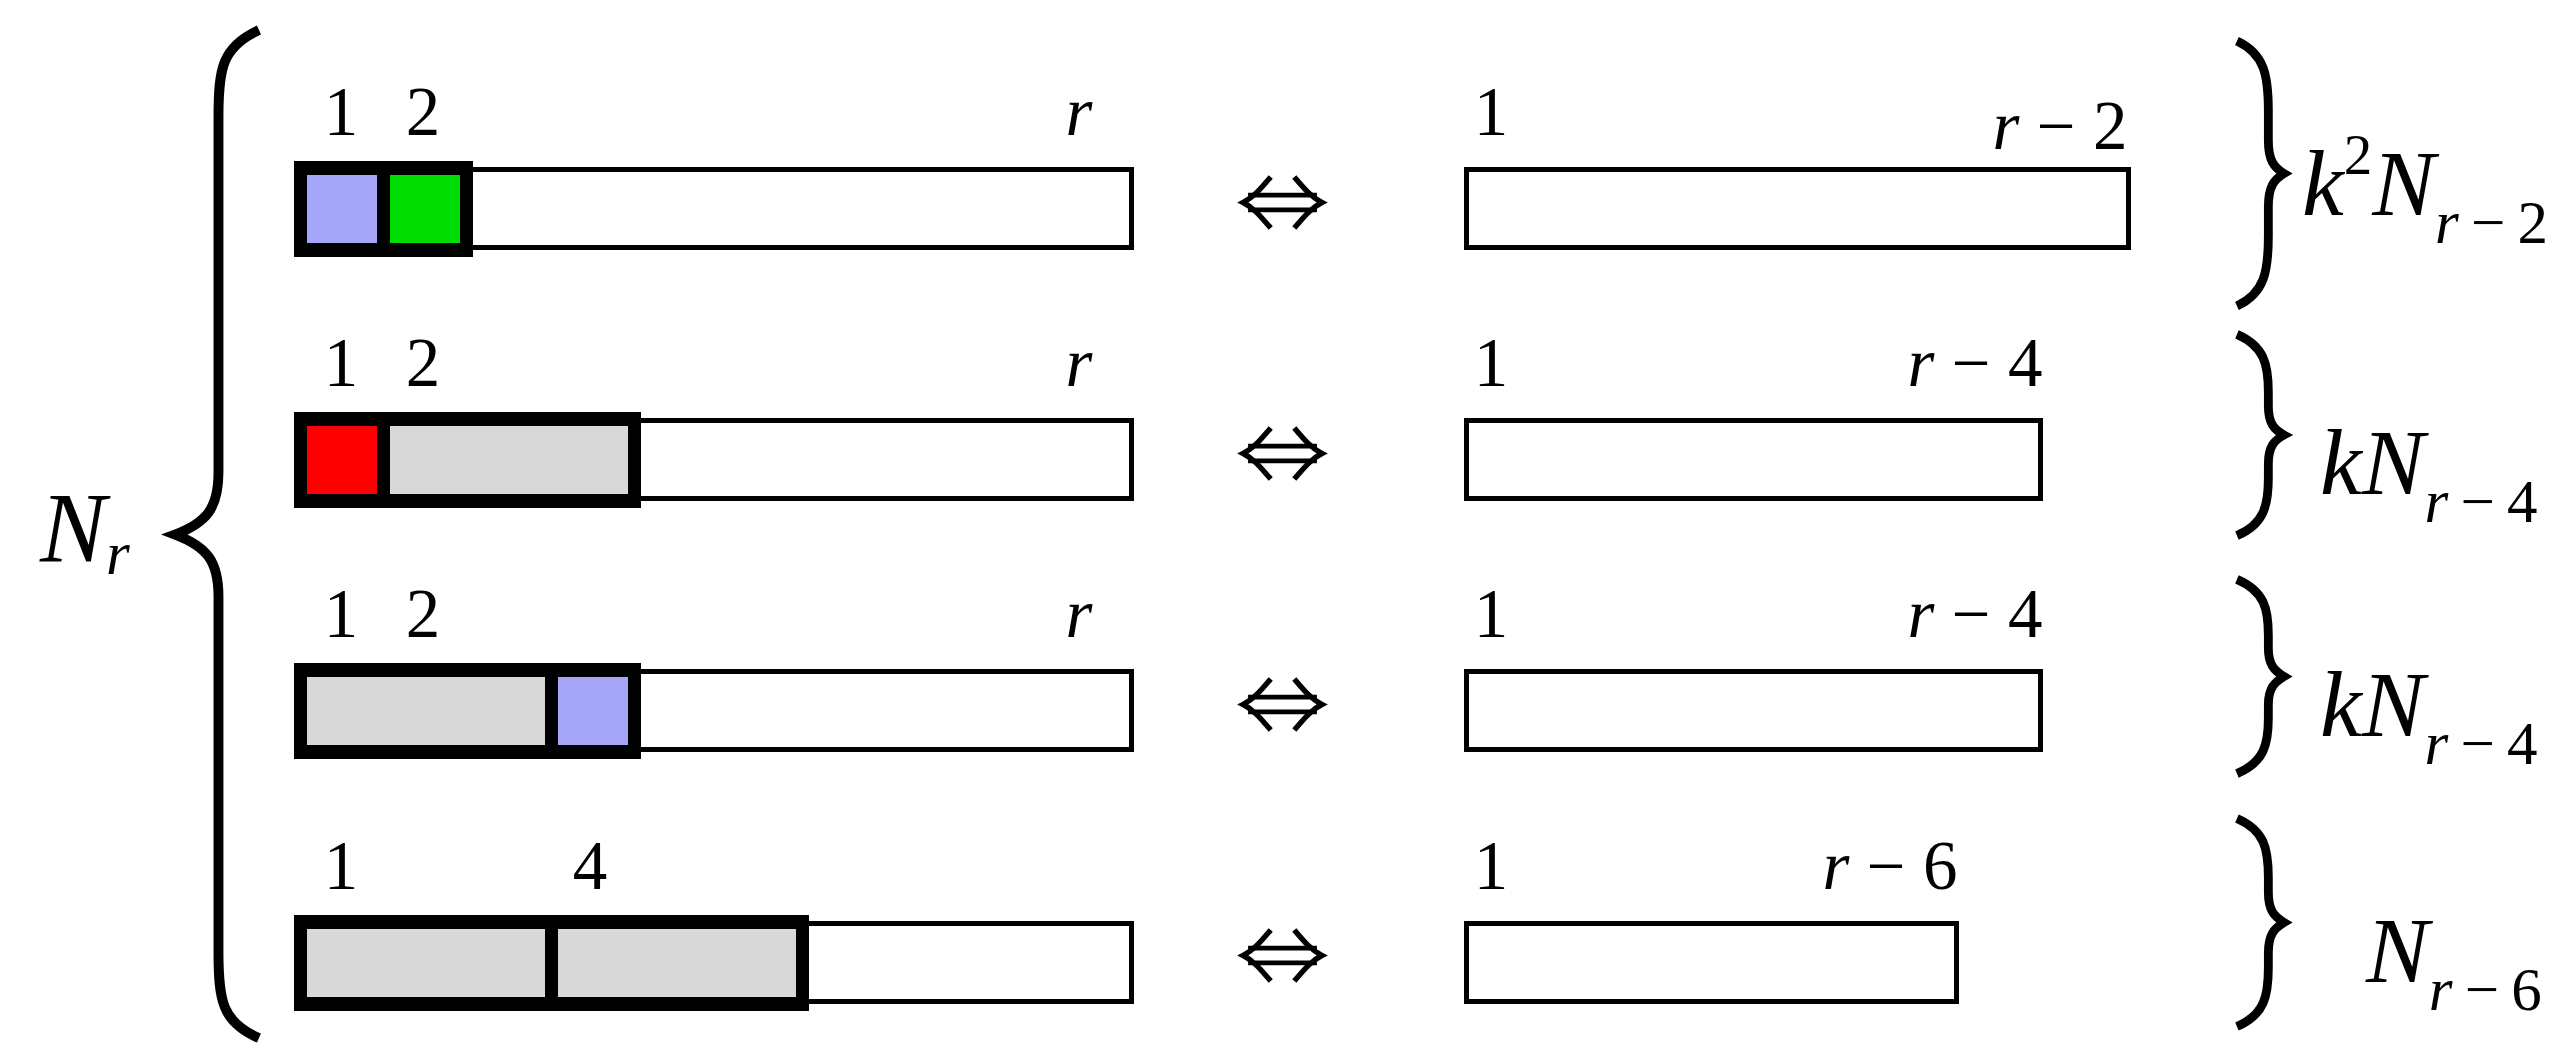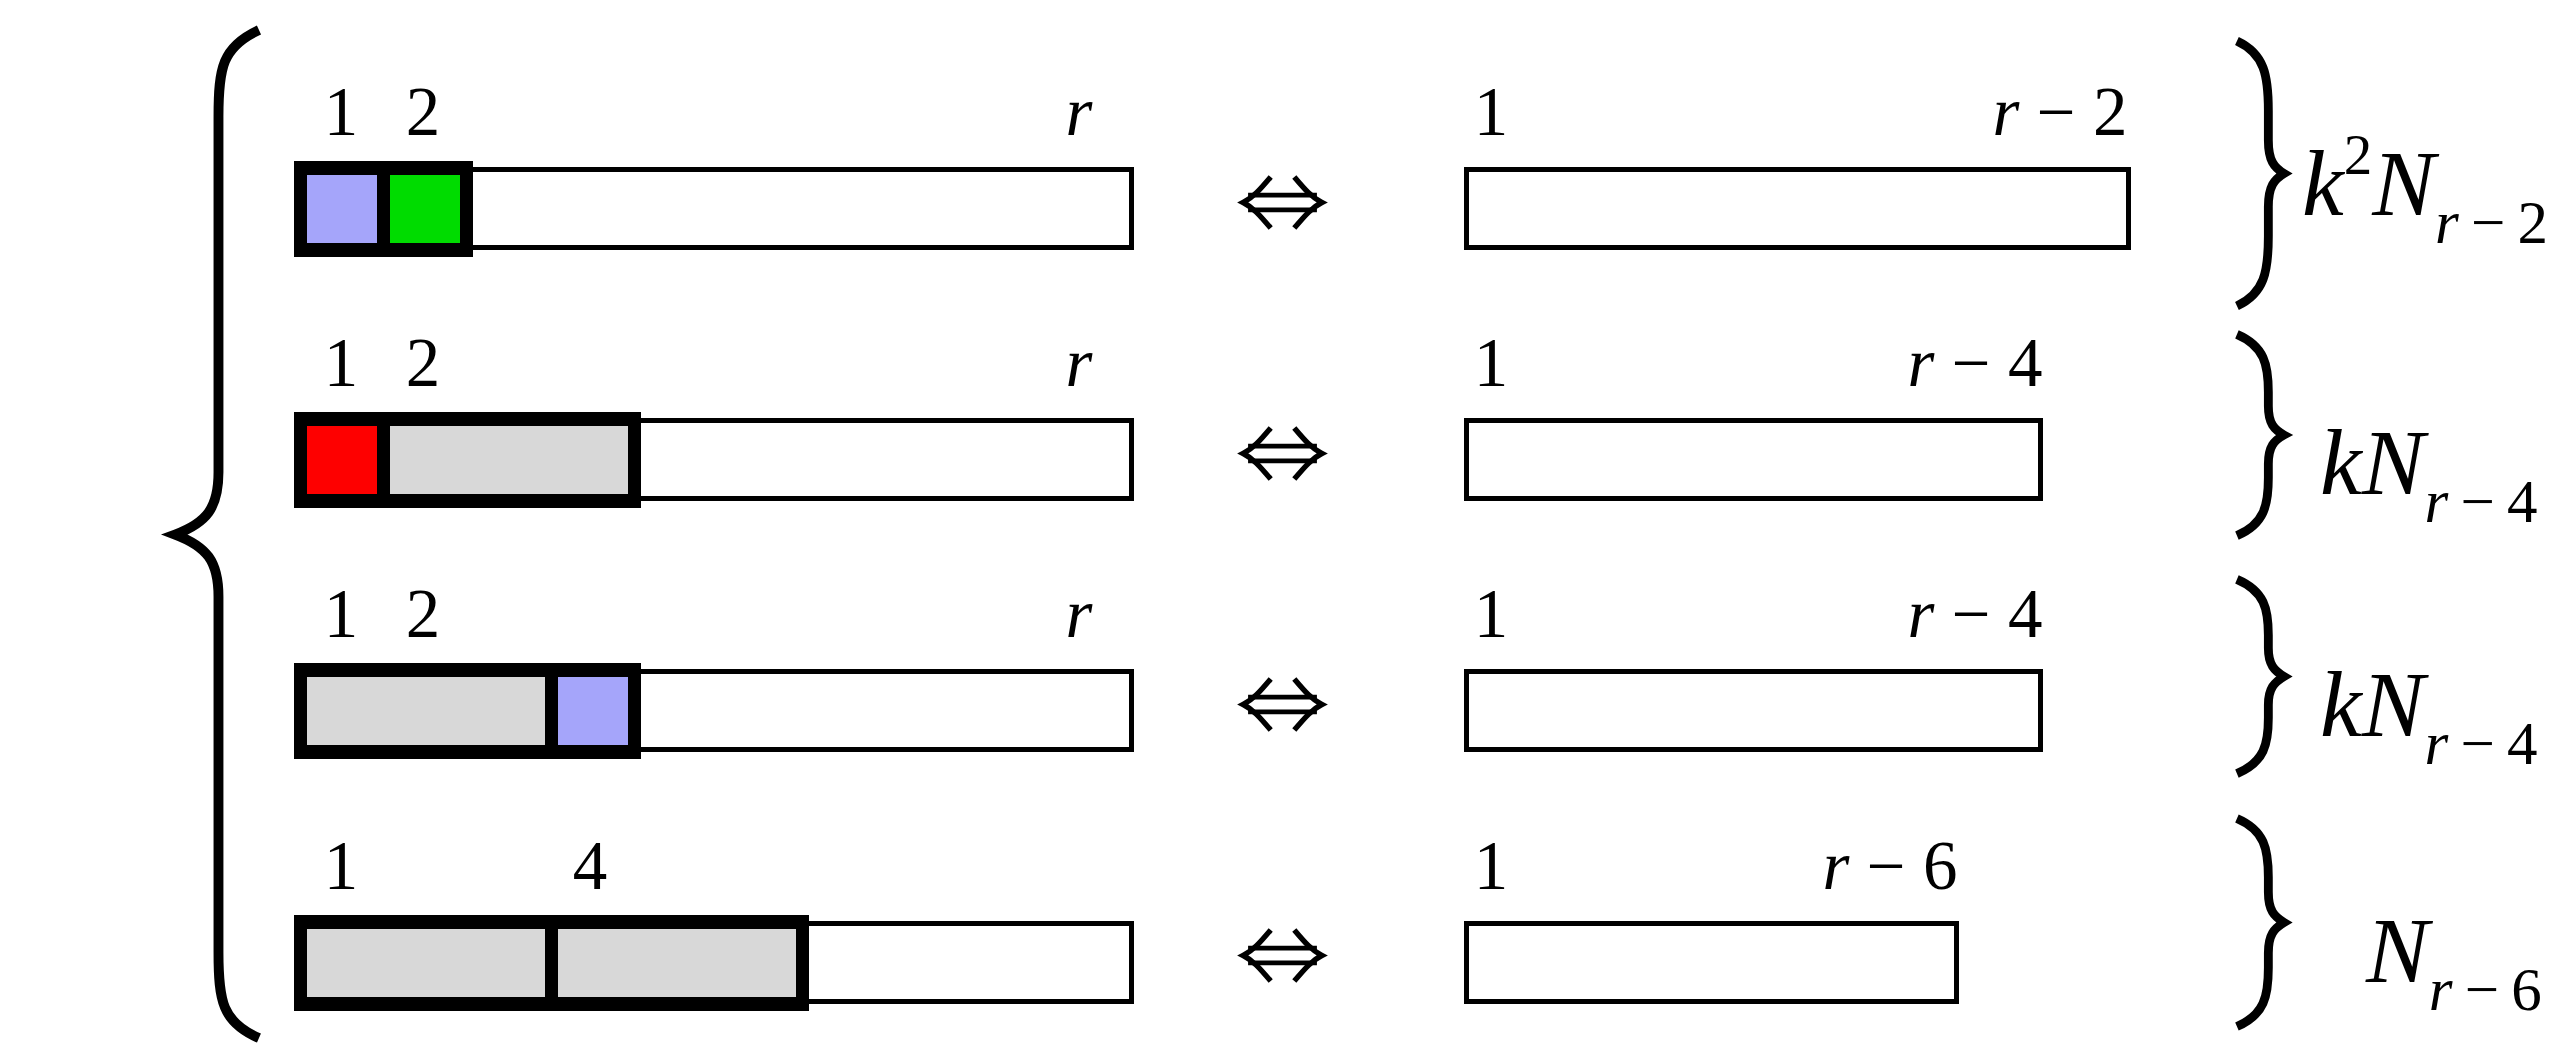--- a/index.html
+++ b/index.html
@@ -34,7 +34,7 @@
     <span class="tick" style="left:423px;top:78px">2</span>
     <span class="tick it" style="left:1079px;top:78px">r</span>
     <span class="tick" style="left:1491px;top:78px">1</span>
-    <span class="tick" style="left:2060px;top:78px"><i class="it">r</i><span>&nbsp;−&nbsp;2</span></span>
+    <span class="tick" style="left:2060px;top:92px"><i class="it">r</i><span>&nbsp;−&nbsp;2</span></span>
 
     <div class="bar" style="left:296px;top:167px;width:838px"></div>
     <div class="tbox" style="left:294px;top:161px;width:179px">

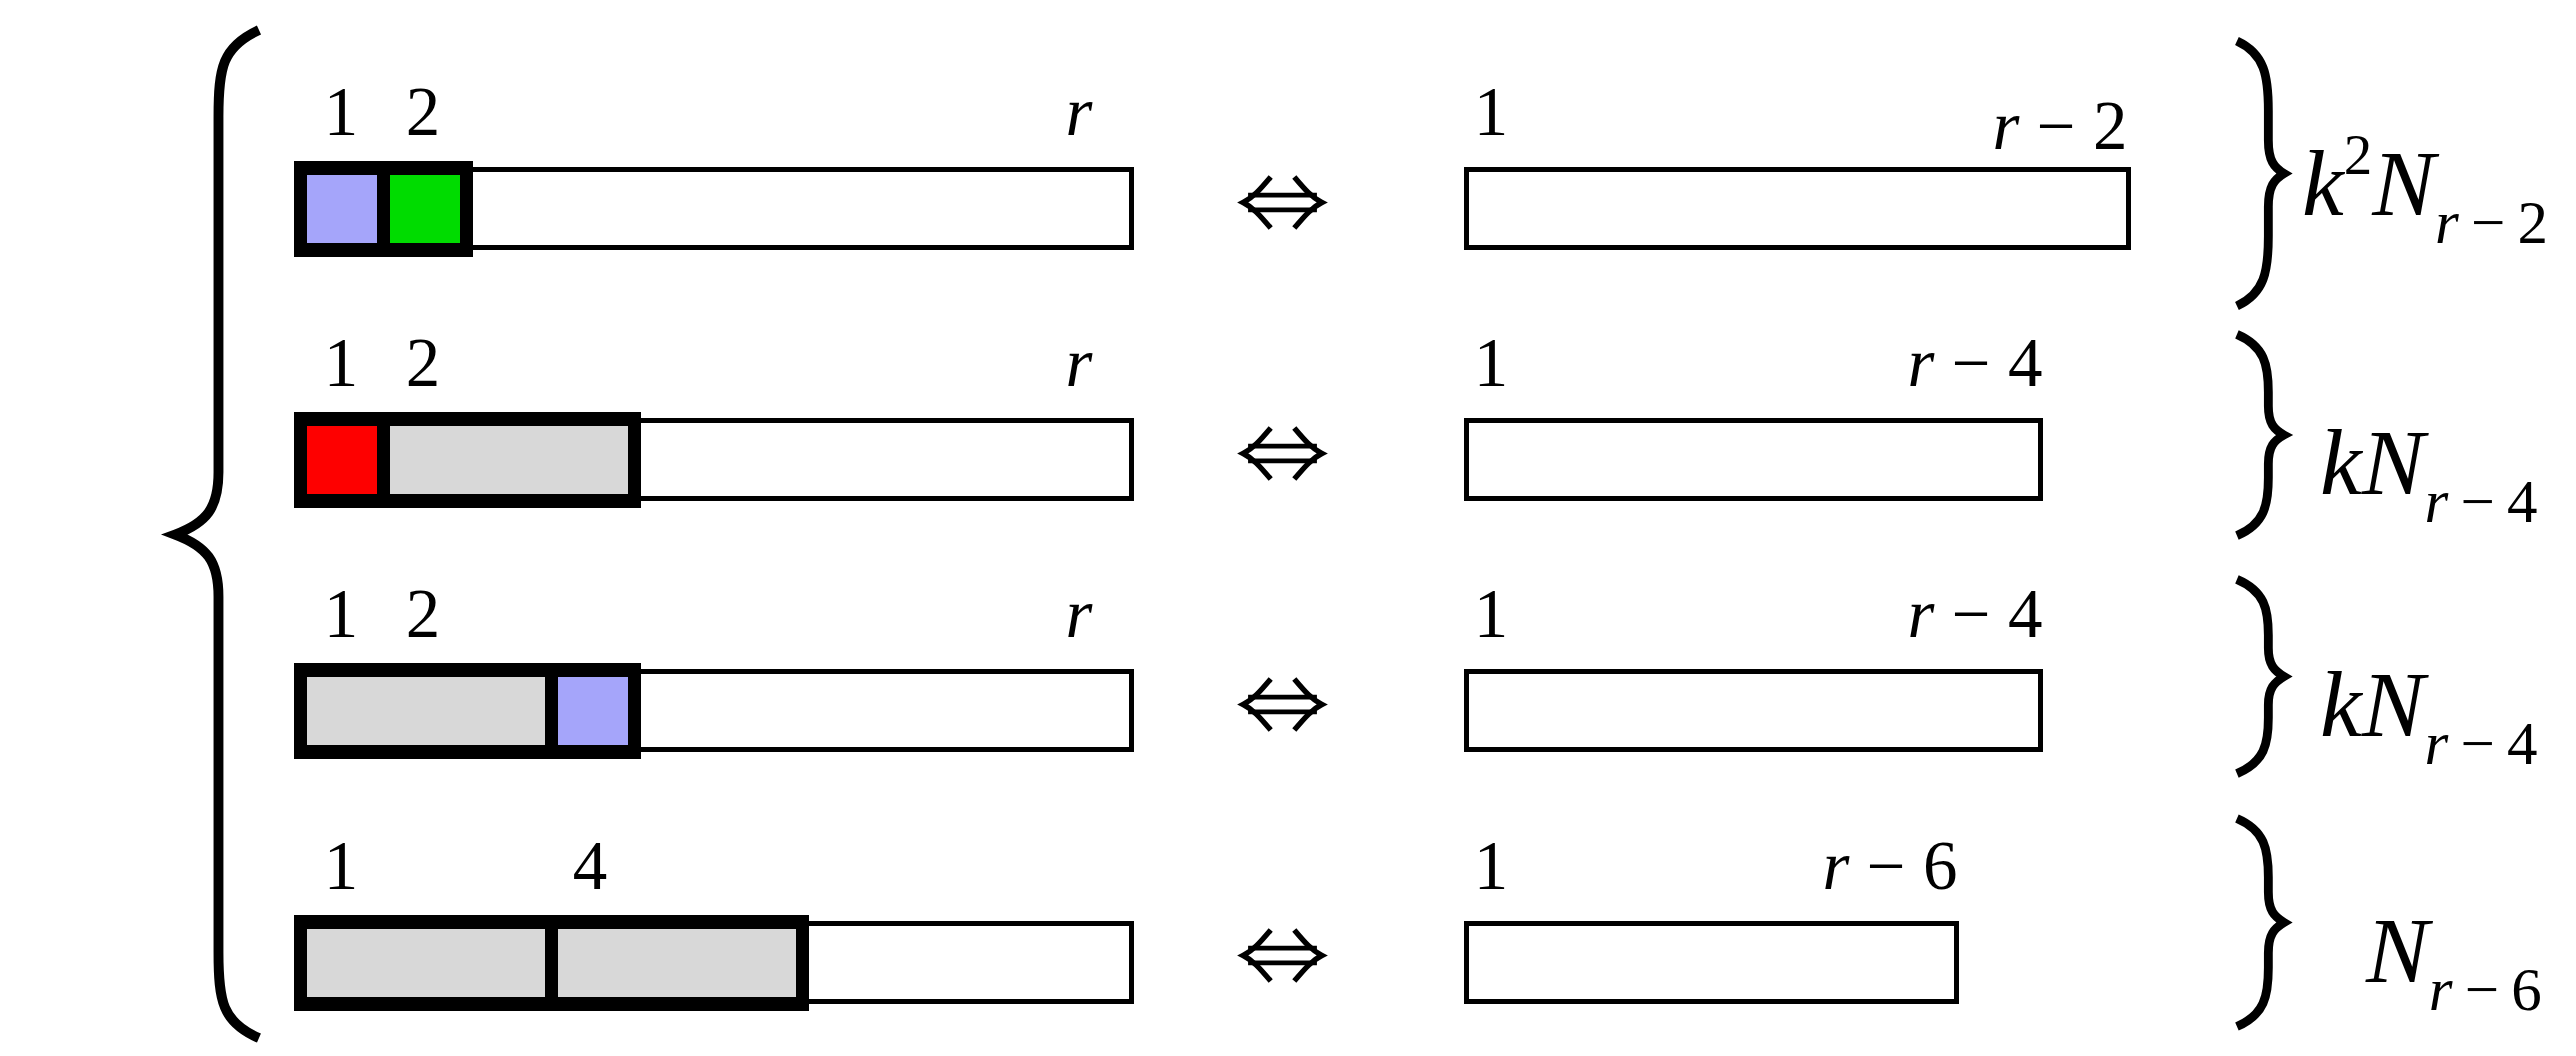--- a/index.html
+++ b/index.html
@@ -25,6 +25,7 @@
 
 <div id="canvas">
 
+  <div class="lhs"><i class="it">N</i><sub>r</sub></div>
   <svg style="left:168px;top:26px" width="99" height="1019" viewBox="0 0 100 1032">
     <path class="stroke" stroke-width="10" d="M 92,4 C 55,21 51,42 51,92 L 51,452 C 51,488 39,503 7,515 C 39,527 51,542 51,578 L 51,938 C 51,988 55,1009 92,1025"></path>
   </svg>

